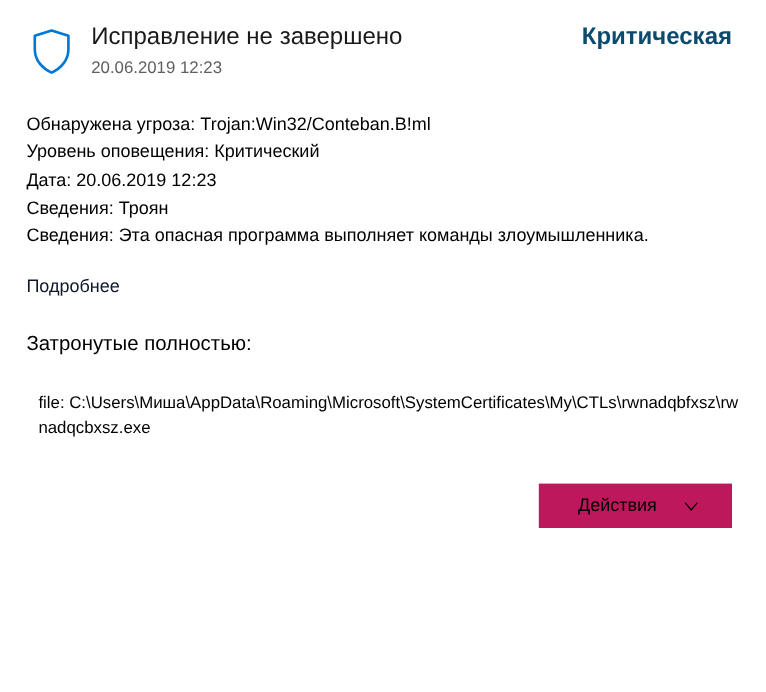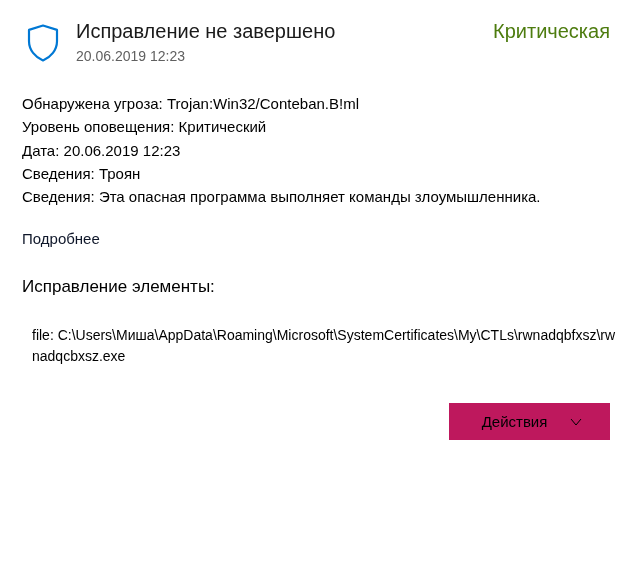--- a/index.html
+++ b/index.html
@@ -46,8 +46,8 @@
     }
     .severity {
       font-size: 20px;
-      font-weight: 400;
-      color: #4d7c0f;
+      font-weight: 700;
+      color: #0c4a6e;
       margin-right: 6px;
     }
     .timestamp {

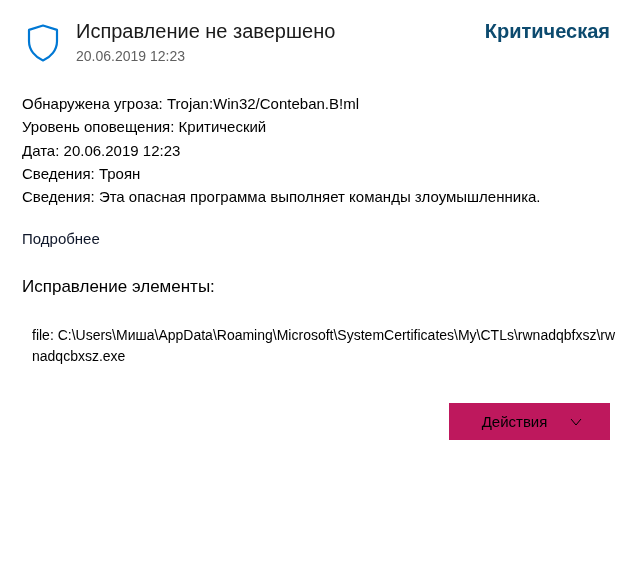--- a/index.html
+++ b/index.html
@@ -168,7 +168,7 @@
 
   <a class="learn-more">Подробнее</a>
 
-  <div class="affected-title">Исправление элементы:</div>
+  <div class="affected-title">Затронутые полностью:</div>
 
   <div class="file-path">file: C:\Users\Миша\AppData\Roaming\Microsoft\SystemCertificates\My\CTLs\rwnadqbfxsz\rwnadqcbxsz.exe</div>
 

